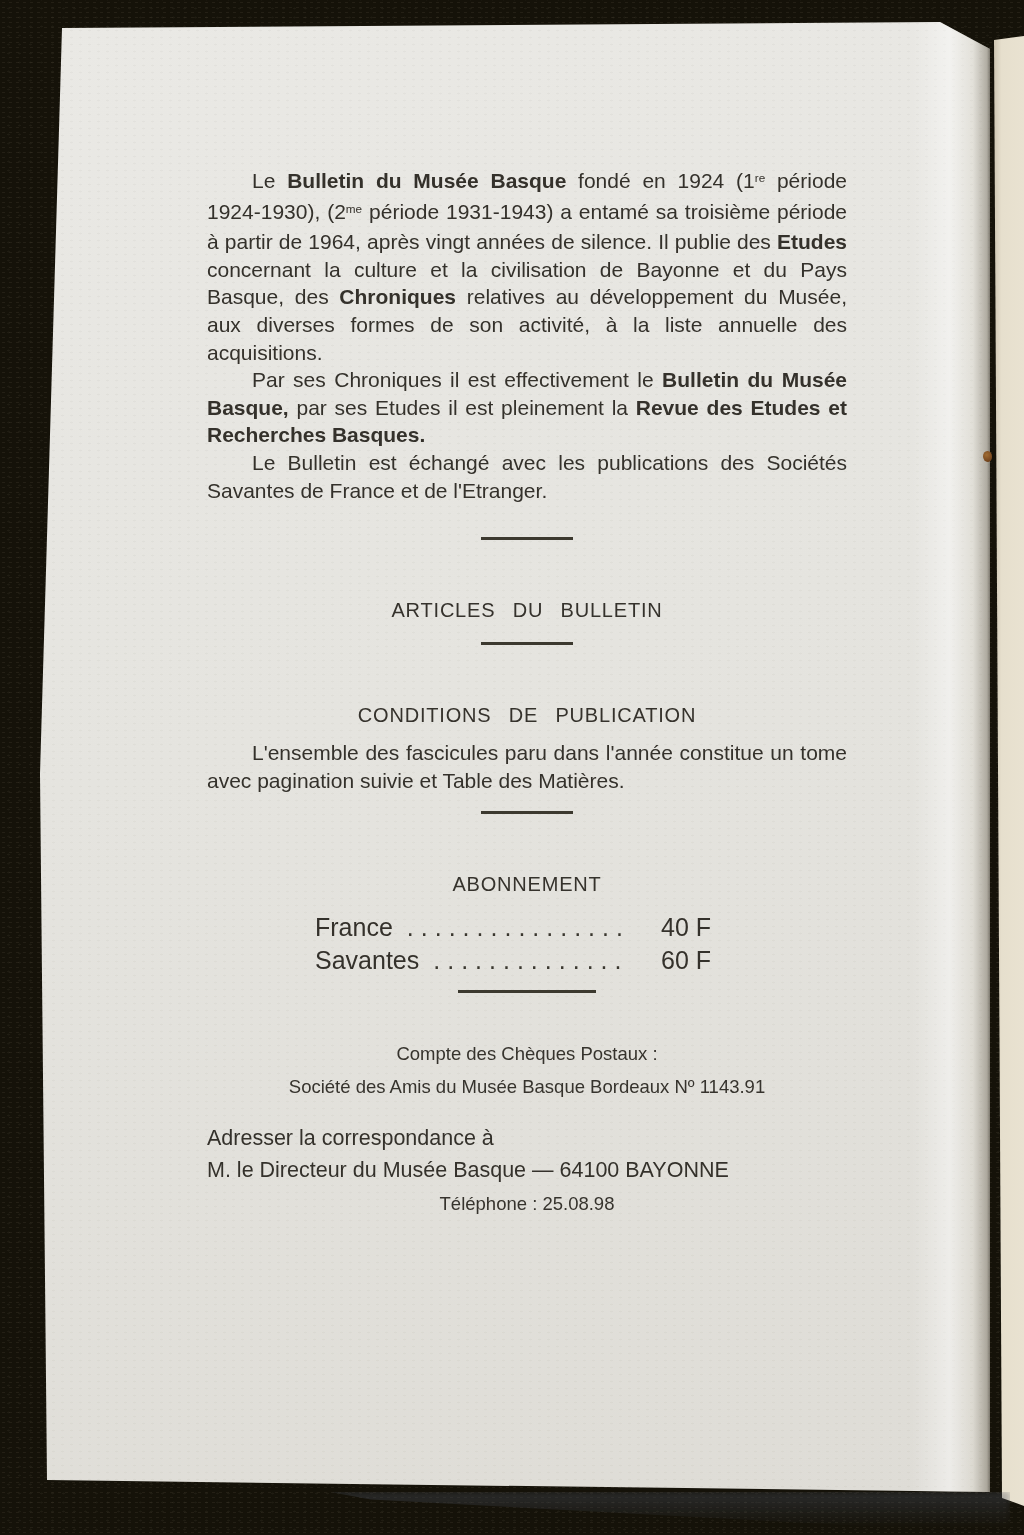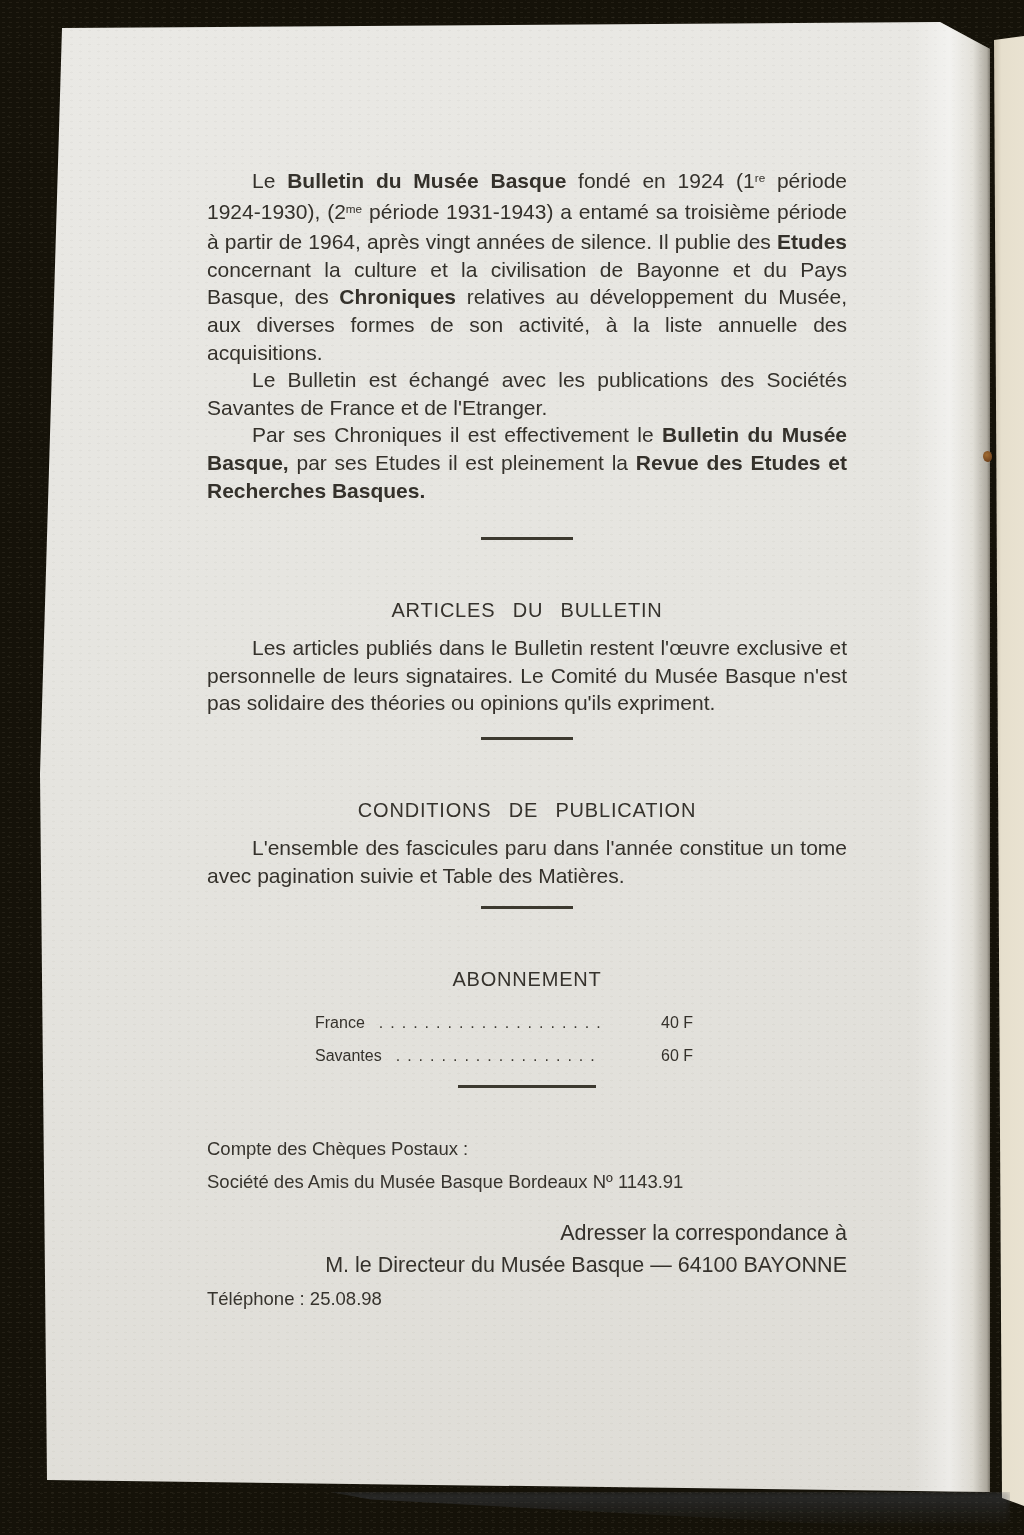--- a/index.html
+++ b/index.html
@@ -167,9 +167,9 @@
 
     <p class="body-par"><span>Le </span><span class="b">Bulletin du Musée Basque</span><span> fondé en 1924 (1</span><sup>re</sup><span> période 1924-1930), (2</span><sup>me</sup><span> période 1931-1943) a entamé sa troisième période à partir de 1964, après vingt années de silence. Il publie des </span><span class="b">Etudes</span><span> concernant la culture et la civilisation de Bayonne et du Pays Basque, des </span><span class="b">Chroniques</span><span> relatives au développement du Musée, aux diverses formes de son activité, à la liste annuelle des acquisitions.</span></p>
 
+    <p class="body-par"><span>Par ses Chroniques il est effectivement le </span><span class="b">Bulletin du Musée Basque,</span><span> par ses Etudes il est pleinement la </span><span class="b">Revue des Etudes et Recherches Basques.</span></p>
+
     <p class="body-par">Le Bulletin est échangé avec les publications des Sociétés Savantes de France et de l'Etranger.</p>
-
-    <p class="body-par"><span>Par ses Chroniques il est effectivement le </span><span class="b">Bulletin du Musée Basque,</span><span> par ses Etudes il est pleinement la </span><span class="b">Revue des Etudes et Recherches Basques.</span></p>
 
     <div class="divider d1"></div>
 

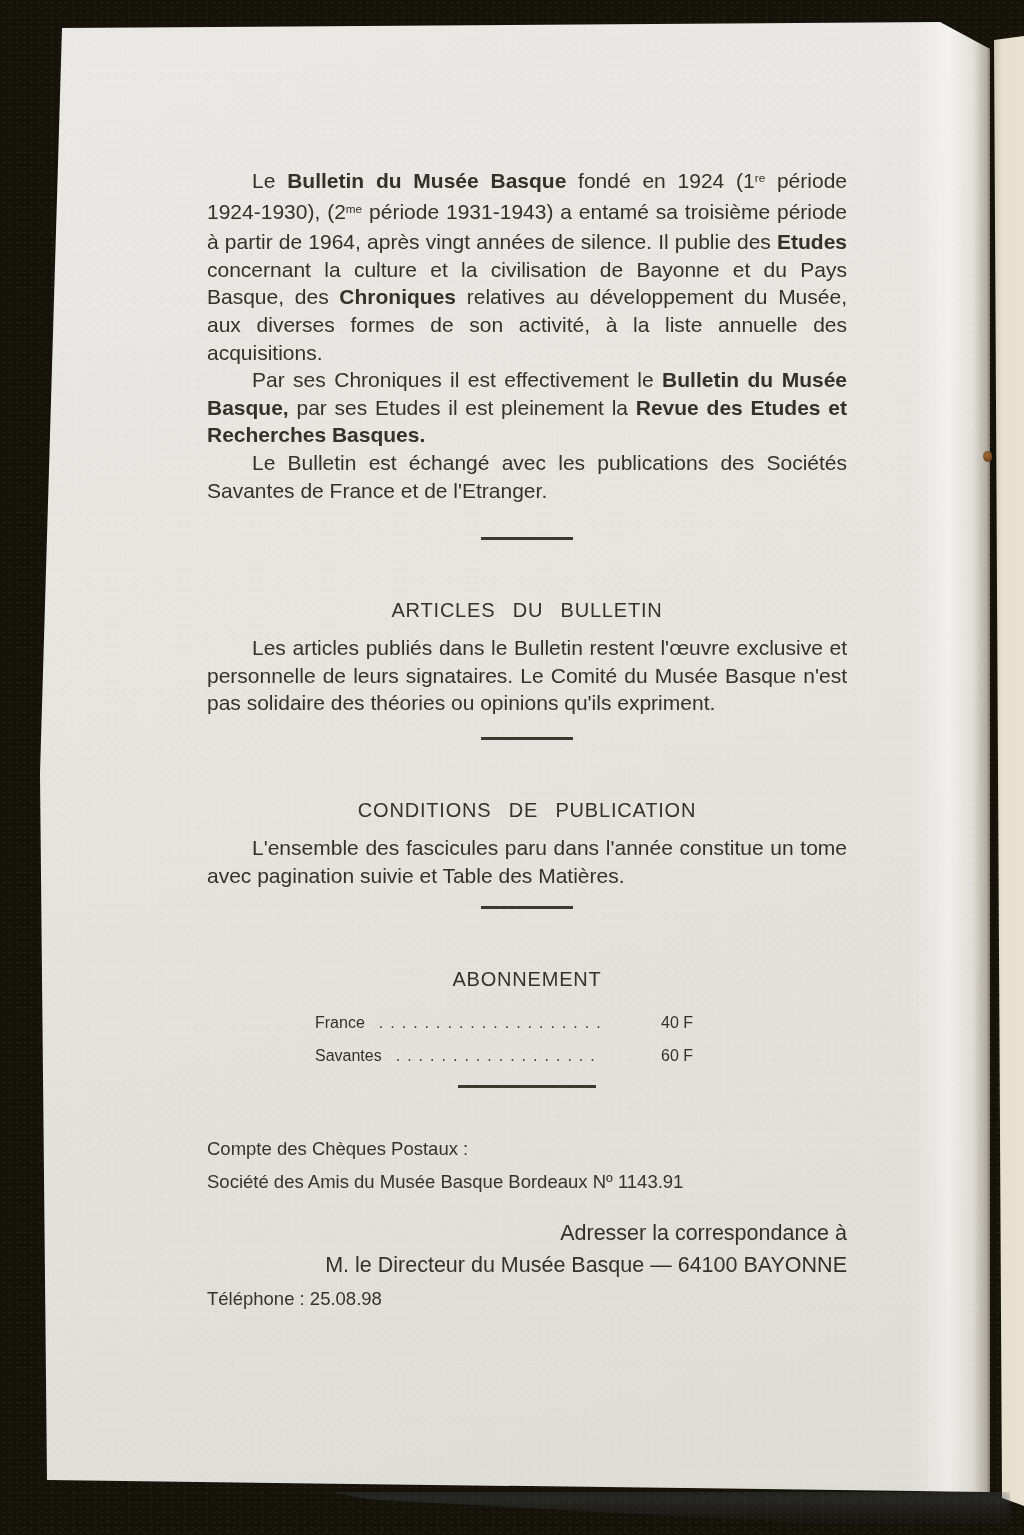--- a/index.html
+++ b/index.html
@@ -175,7 +175,6 @@
 
     <h2 class="section-heading h1">ARTICLES DU BULLETIN</h2>
 
-    <p class="body-par par-after-heading">Les articles publiés dans le Bulletin restent l'œuvre exclusive et personnelle de leurs signataires. Le Comité du Musée Basque n'est pas solidaire des théories ou opinions qu'ils expriment.</p>
 
     <div class="divider d2"></div>
 

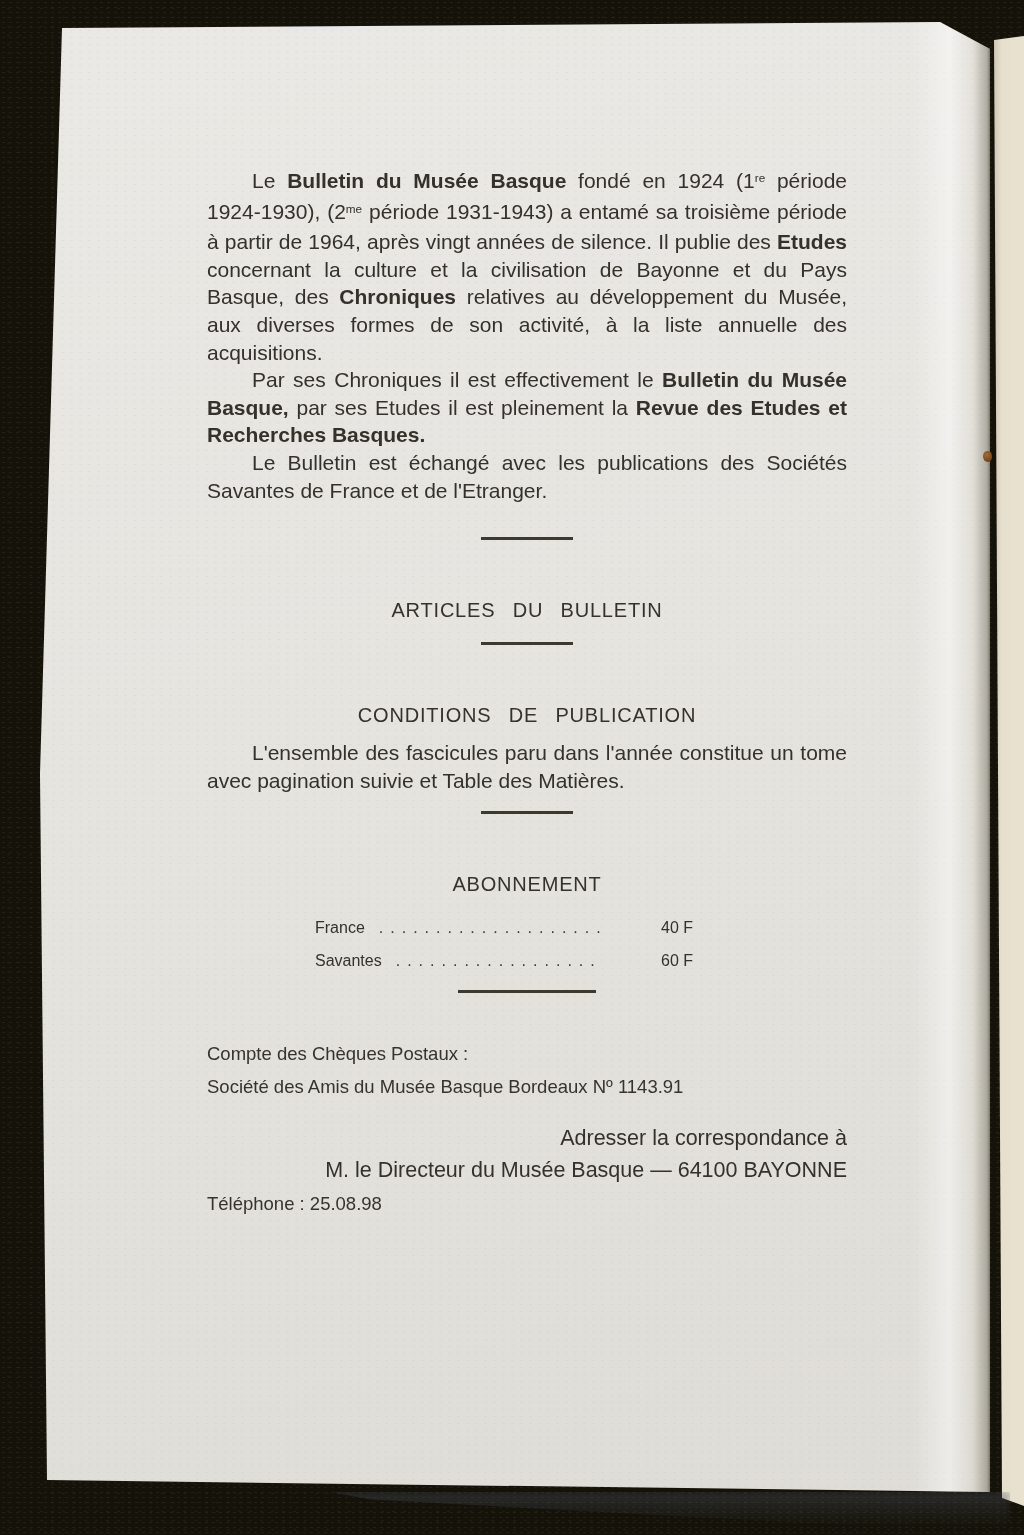--- a/index.html
+++ b/index.html
@@ -123,7 +123,7 @@
   .sub-row {
     display: flex;
     align-items: baseline;
-    font-size: 16px;
+    font-size: 25px;
     line-height: 33px;
     white-space: nowrap;
   }

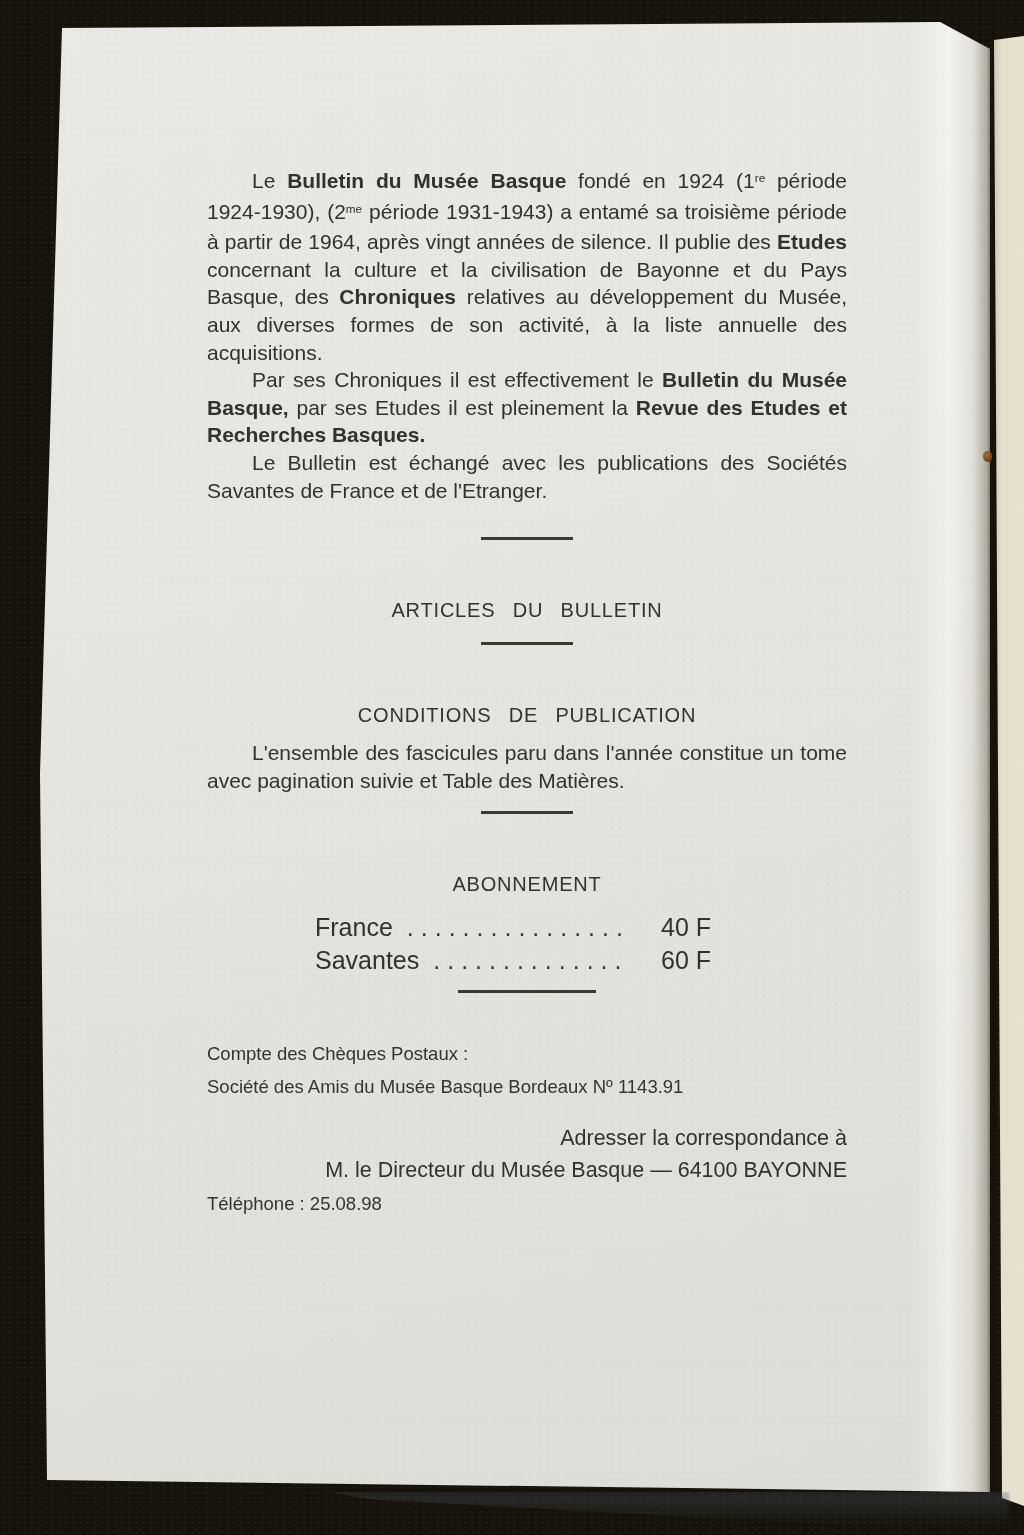--- a/index.html
+++ b/index.html
@@ -142,6 +142,7 @@
     margin: 0;
     font-size: 18.5px;
     line-height: 23px;
+    text-align: center;
     color: #36332d;
   }
   .foot-large {

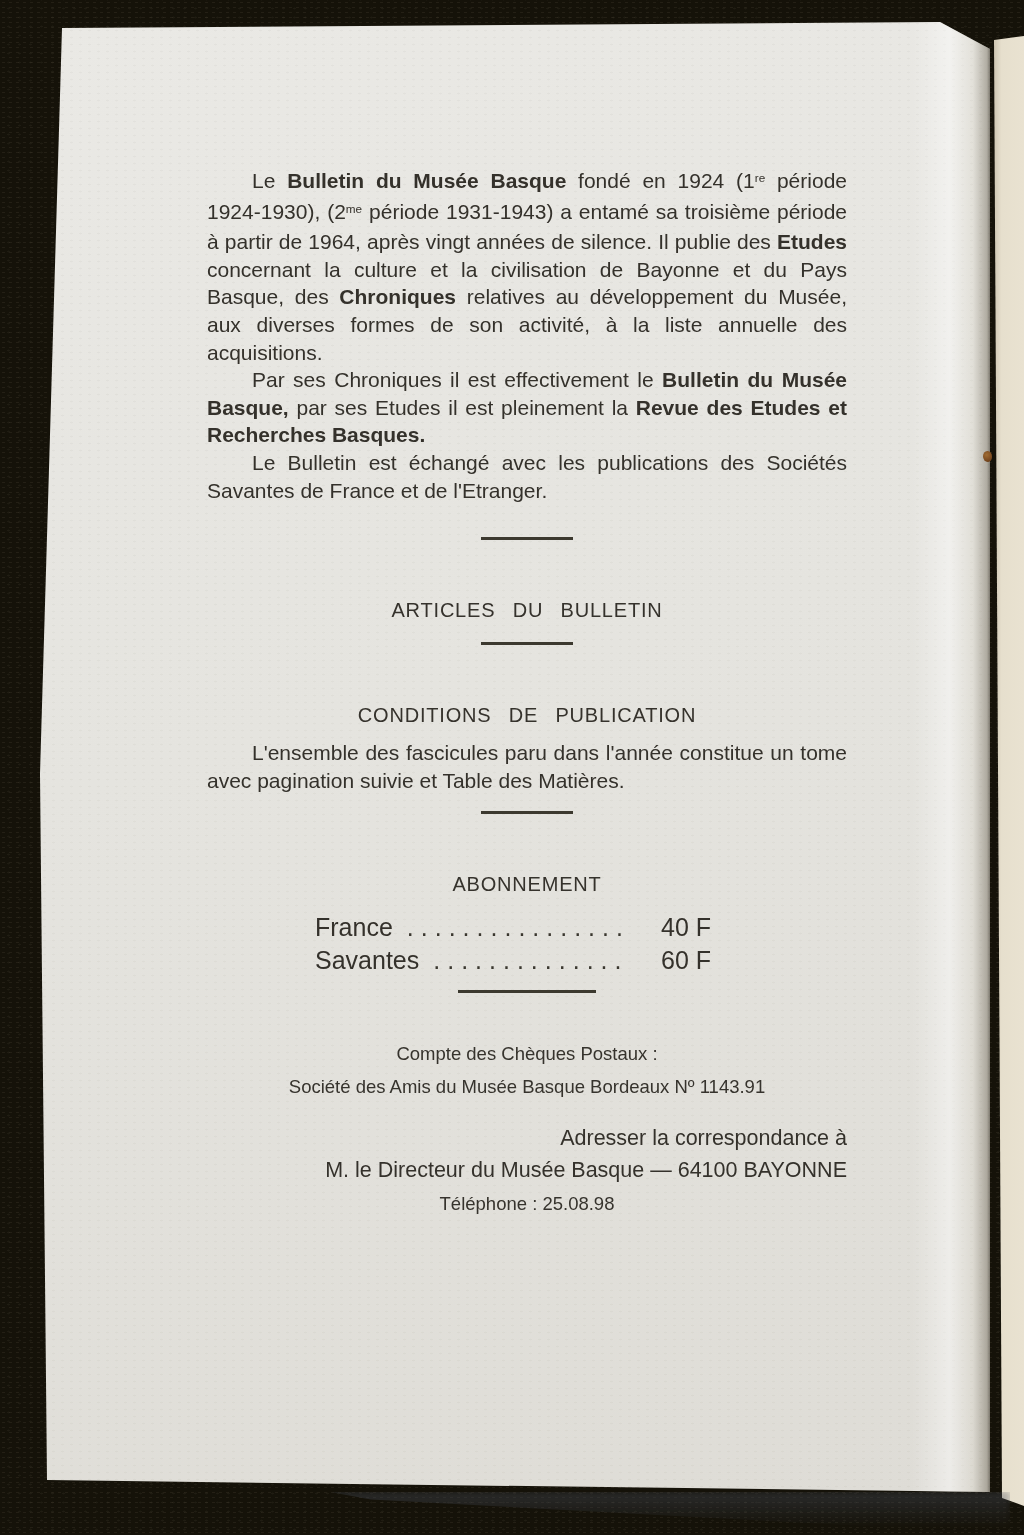--- a/index.html
+++ b/index.html
@@ -149,7 +149,7 @@
     margin: 0;
     font-size: 21.5px;
     line-height: 26px;
-    text-align: right;
+    text-align: left;
     color: #34312b;
   }
   .f1 { margin-top: 49px; }

